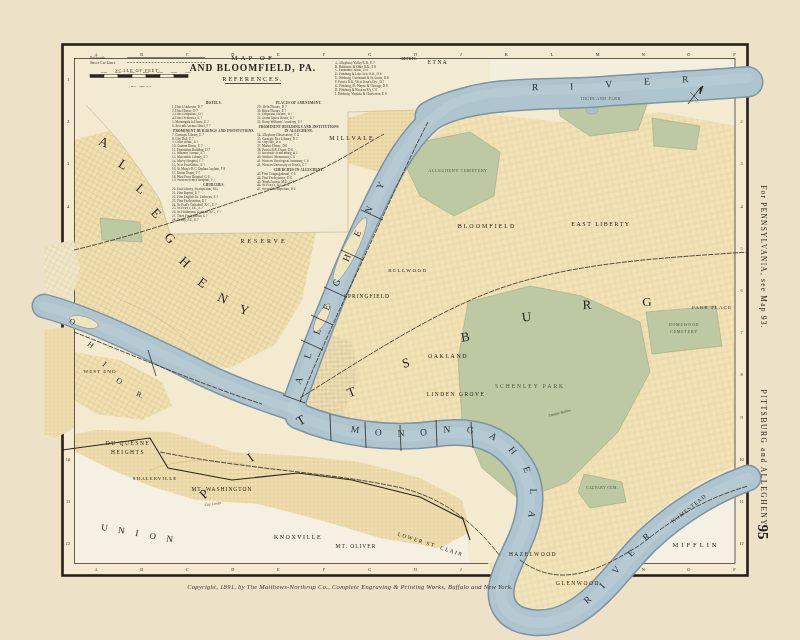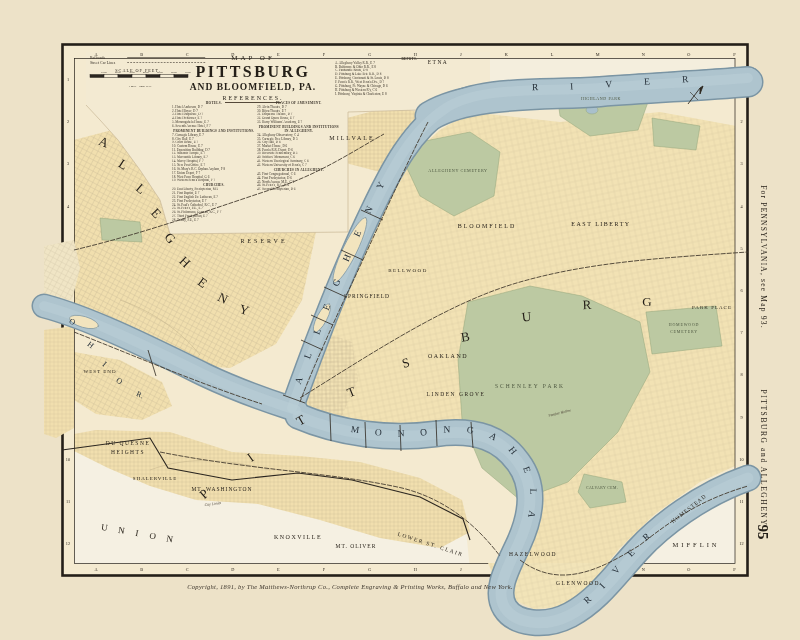--- a/index.html
+++ b/index.html
@@ -314,7 +314,6 @@
 <div class="overlay panelbox" style="left:0;top:0;width:800px;height:619px;">
   <div class="title-block">
     <div class="t-line1">MAP OF</div>
-    <div class="t-line2">PITTSBURG</div>
     <div class="t-line3">AND BLOOMFIELD, PA.</div>
     <div class="t-line4">REFERENCES.</div>
     <div class="t-rule"></div>

